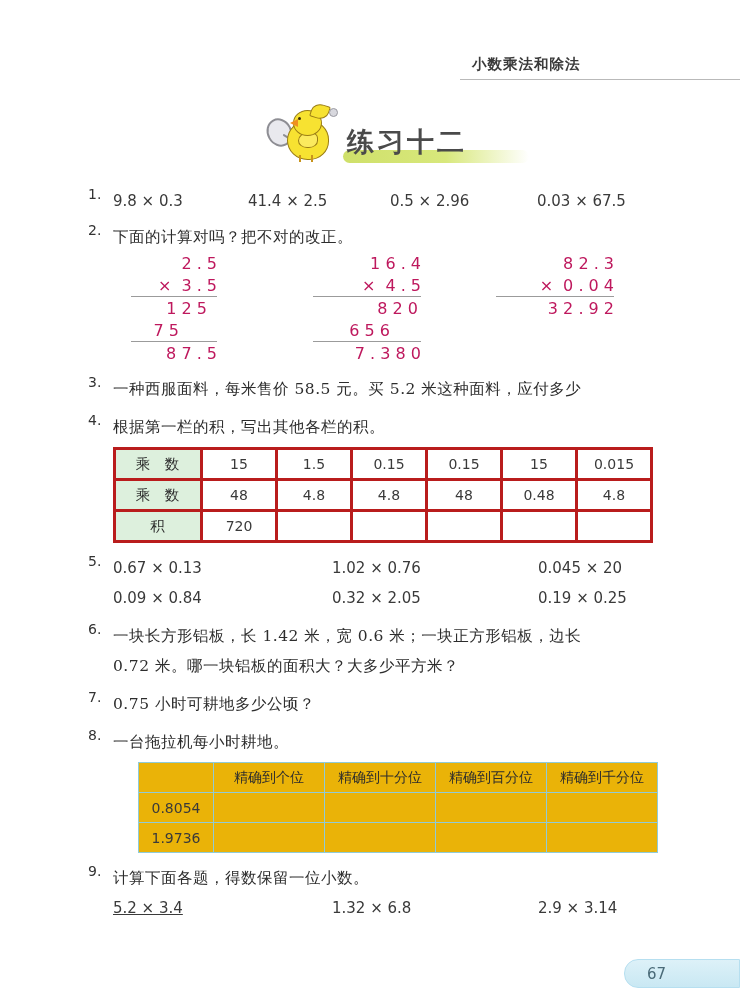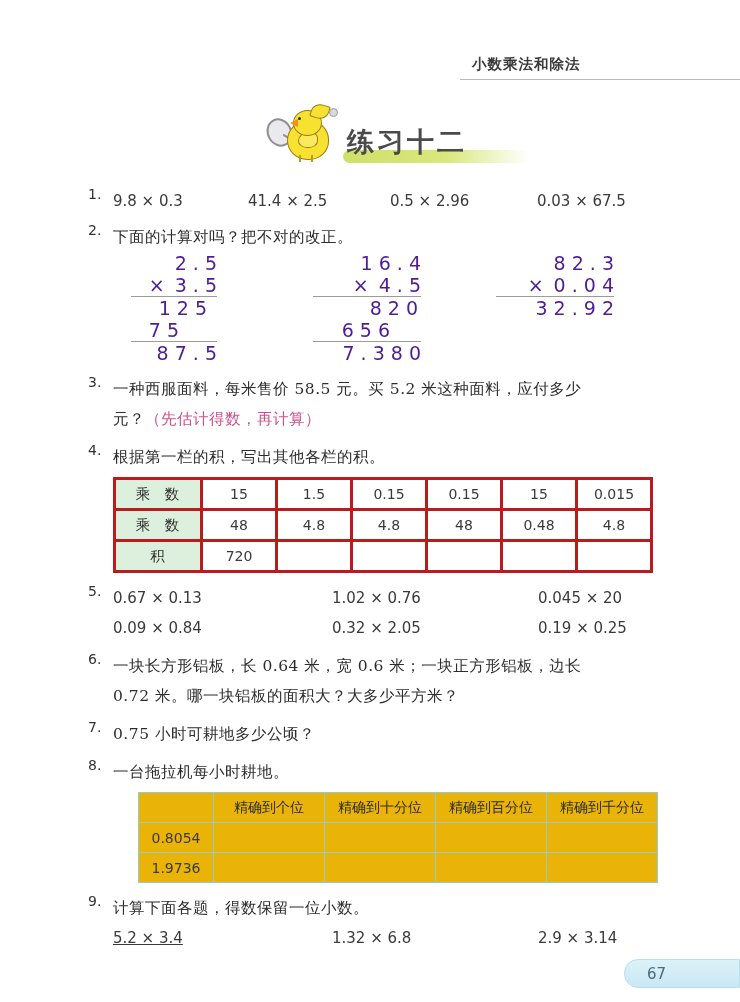--- a/index.html
+++ b/index.html
@@ -110,7 +110,7 @@
 
   
   .vcalcs { position:relative; height:118px; }
-  .vcalc { position:absolute; top:0; font-family:"DejaVu Sans", sans-serif; font-size:19px; color:#4c1d95; }
+  .vcalc { position:absolute; top:0; font-family:"DejaVu Sans", sans-serif; font-size:16px; color:#be185d; }
   .vrow { display:flex; justify-content:flex-end; align-items:center; height:22px; white-space:pre; }
   .vrow .op { margin-right:10px; }
   .vline { height:1px; background:#9b9b9b; }

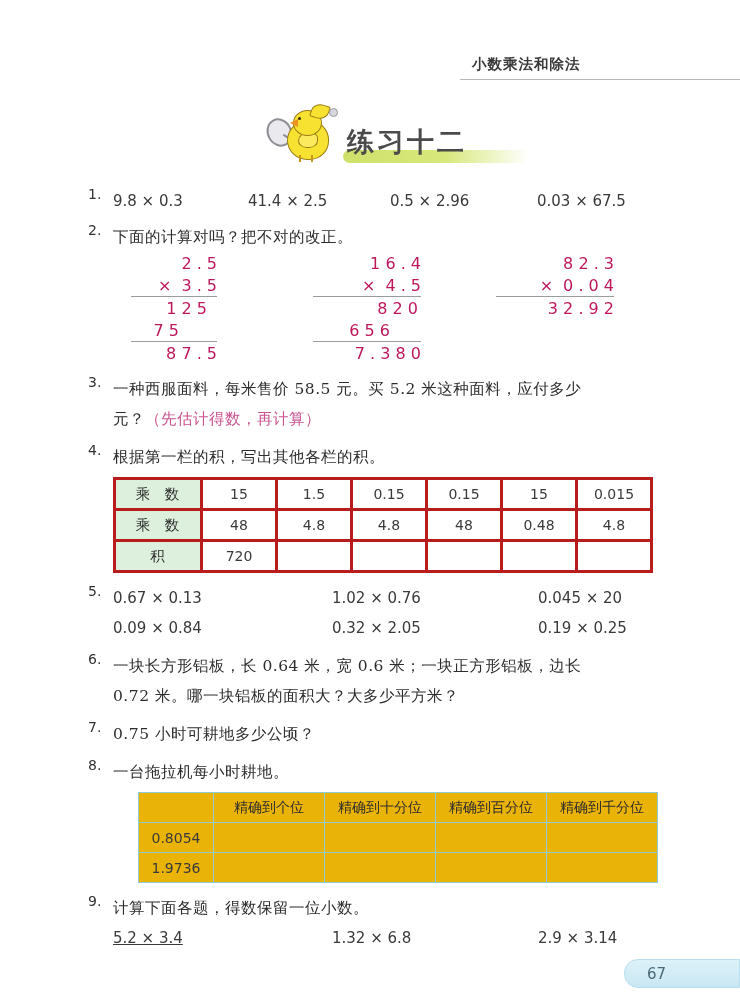--- a/index.html
+++ b/index.html
@@ -237,7 +237,6 @@
     <div class="item" style="margin-top:4px;">
       <div class="num">3.</div>
       <div class="cn">一种西服面料，每米售价 58.5 元。买 5.2 米这种面料，应付多少</div>
-      <div class="cn"><span>元？</span><span class="hl">（先估计得数，再计算）</span></div>
     </div>
 
     <div class="item" style="margin-top:8px;">

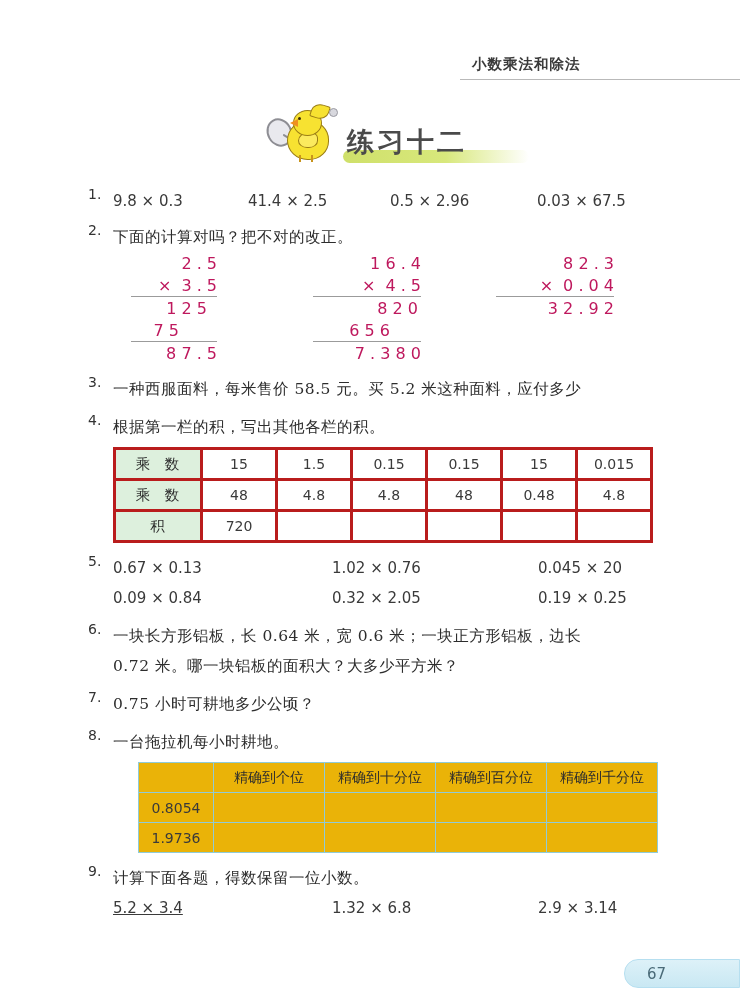--- a/index.html
+++ b/index.html
@@ -291,7 +291,7 @@
 
     <div class="item" style="margin-top:8px;">
       <div class="num">6.</div>
-      <div class="cn">一块长方形铝板，长 0.64 米，宽 0.6 米；一块正方形铝板，边长</div>
+      <div class="cn">一块长方形铝板，长 1.42 米，宽 0.6 米；一块正方形铝板，边长</div>
       <div class="cn">0.72 米。哪一块铝板的面积大？大多少平方米？</div>
     </div>
 

